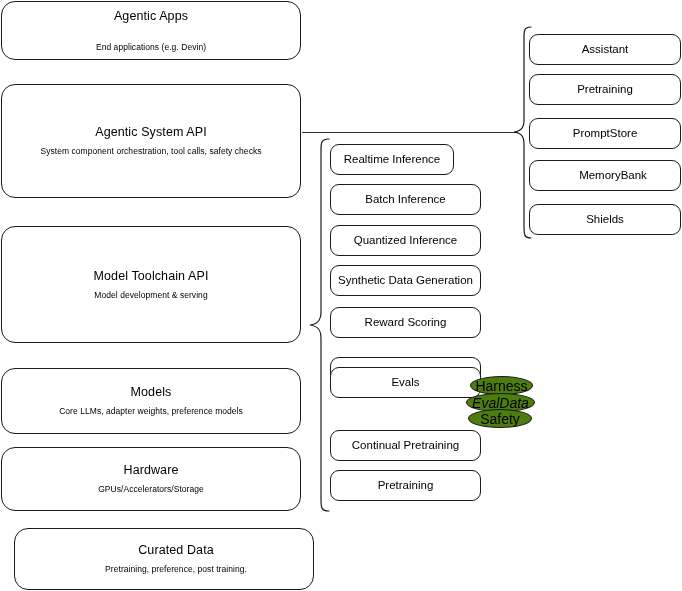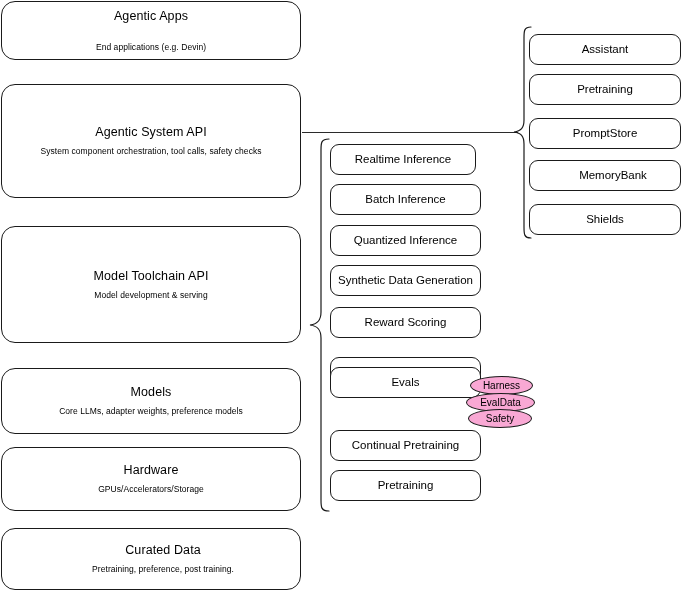--- a/index.html
+++ b/index.html
@@ -134,7 +134,7 @@
     </svg>
   </div>
 
-  <div class="node pill" style="left:330px; top:144px; width:146px; height:31px;">
+  <div class="node pill" style="left:330px; top:144px; width:124px; height:31px;">
     <span class="label">Realtime Inference</span>
   </div>
 

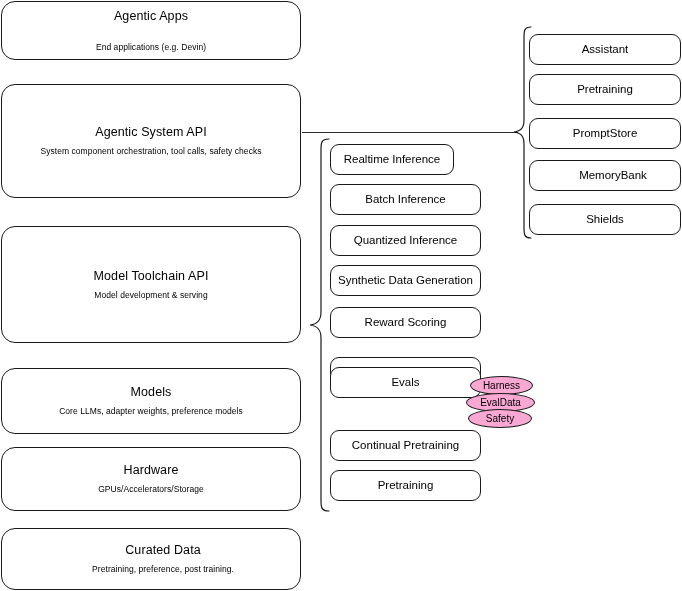--- a/index.html
+++ b/index.html
@@ -67,13 +67,13 @@
   .chip {
     position: absolute;
     box-sizing: border-box;
-    background: #f9a8d4;
+    background: #4d7c0f;
     border: 1px solid #1a1a1a;
     border-radius: 50%/50%;
     display: flex;
     align-items: center;
     justify-content: center;
-    font-size: 10px;
+    font-size: 14px;
     line-height: 1;
     z-index: 5;
   }

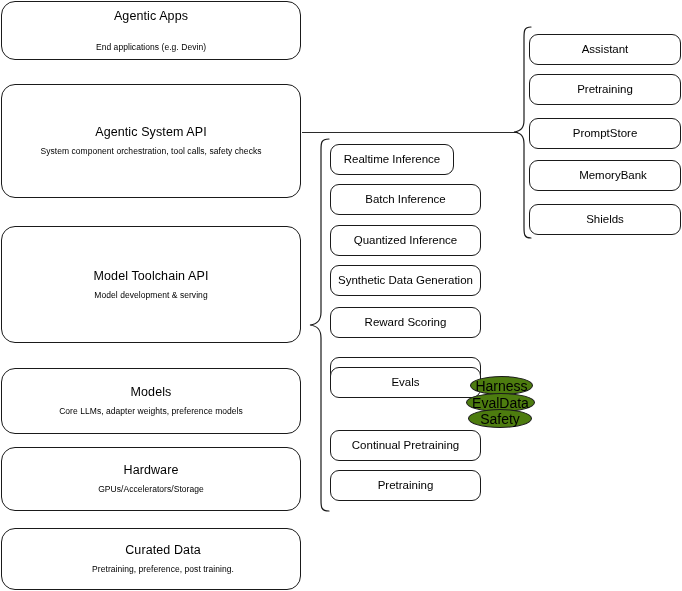--- a/index.html
+++ b/index.html
@@ -174,7 +174,7 @@
     <span>Harness</span>
   </div>
 
-  <div class="chip" style="left:466px; top:393px; width:69px; height:19px;">
+  <div class="chip" style="left:466px; top:393px; width:69px; height:19px;font-style:italic;">
     <span>EvalData</span>
   </div>
 

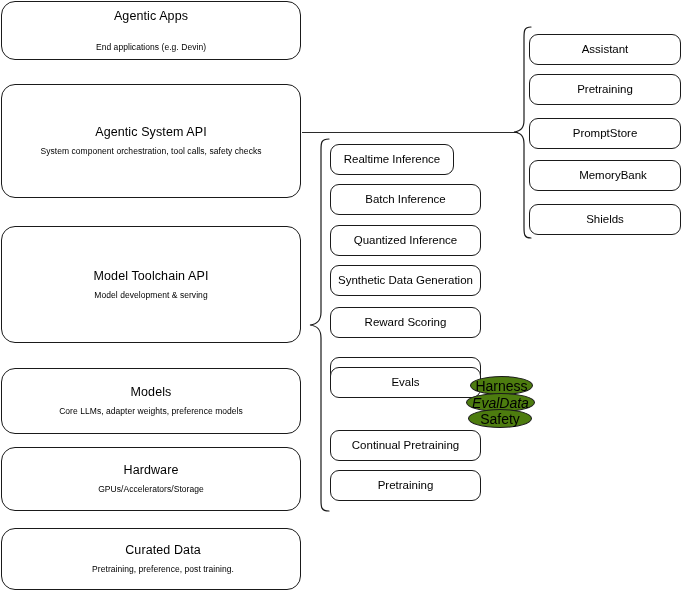--- a/index.html
+++ b/index.html
@@ -121,7 +121,7 @@
     <div class="subtitle">GPUs/Accelerators/Storage</div>
   </div>
 
-  <div class="node layer" style="left:1px; top:528px; width:300px; height:62px;padding-left:24px;">
+  <div class="node layer" style="left:14px; top:528px; width:300px; height:62px;padding-left:24px;">
     <div class="title">Curated Data</div>
     <div class="subtitle">Pretraining, preference, post training.</div>
   </div>

